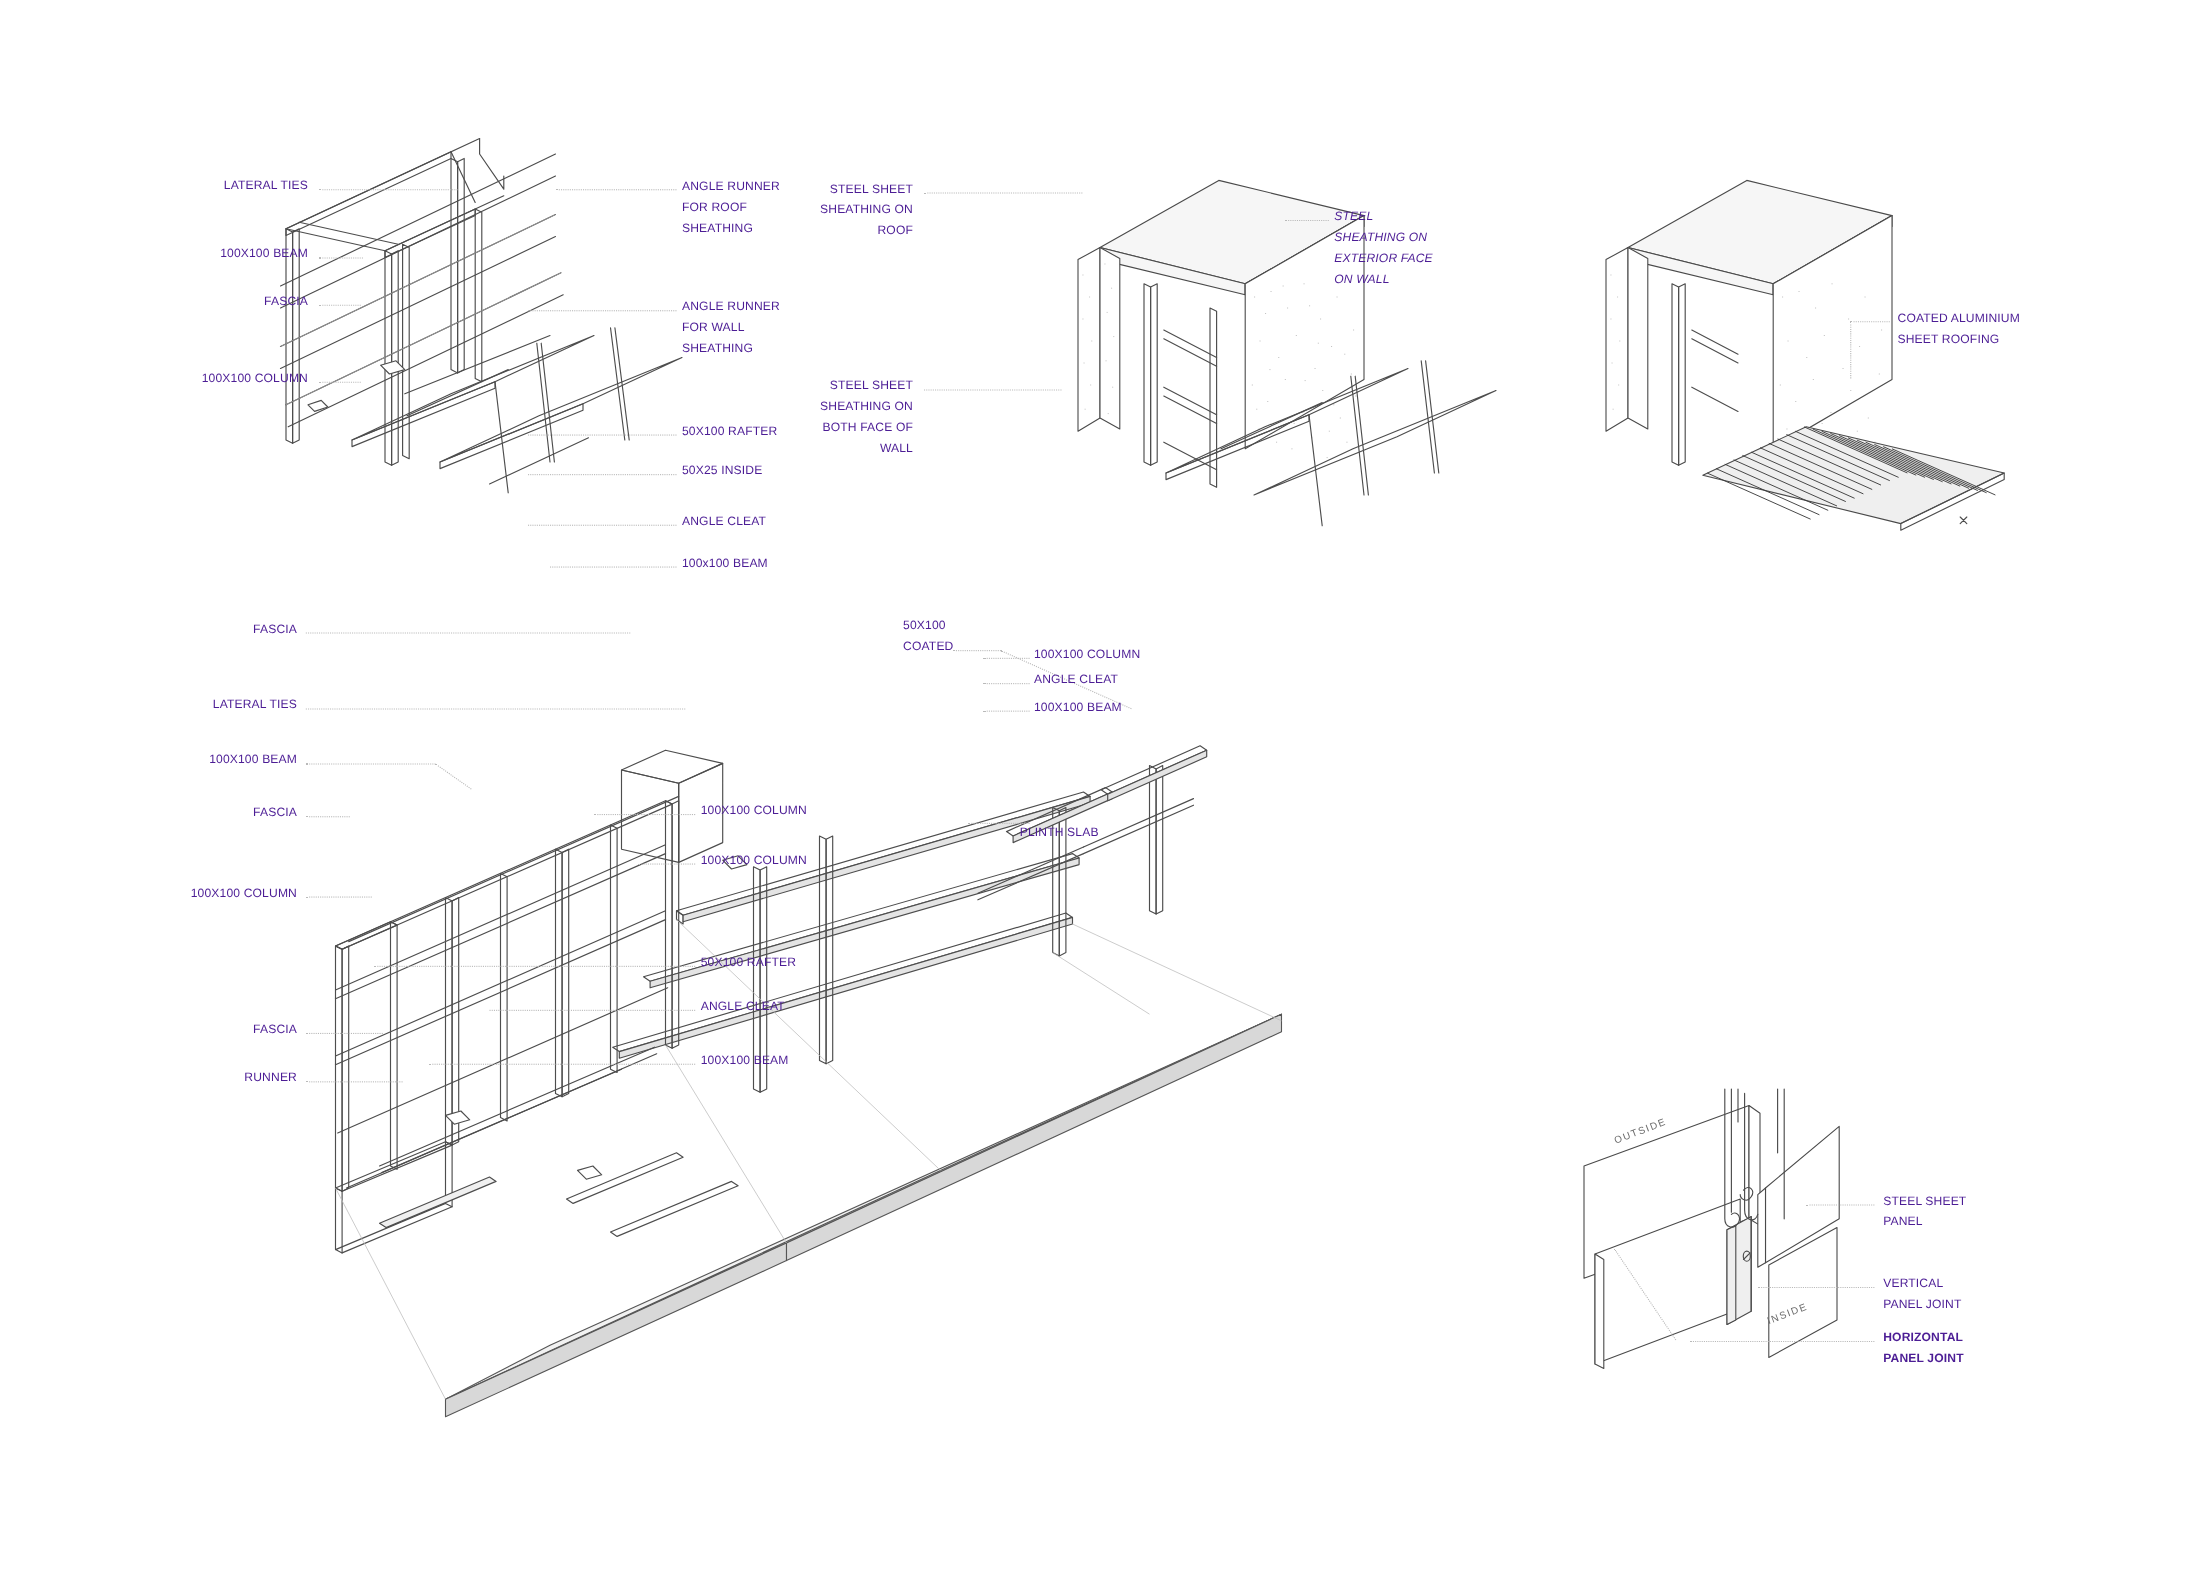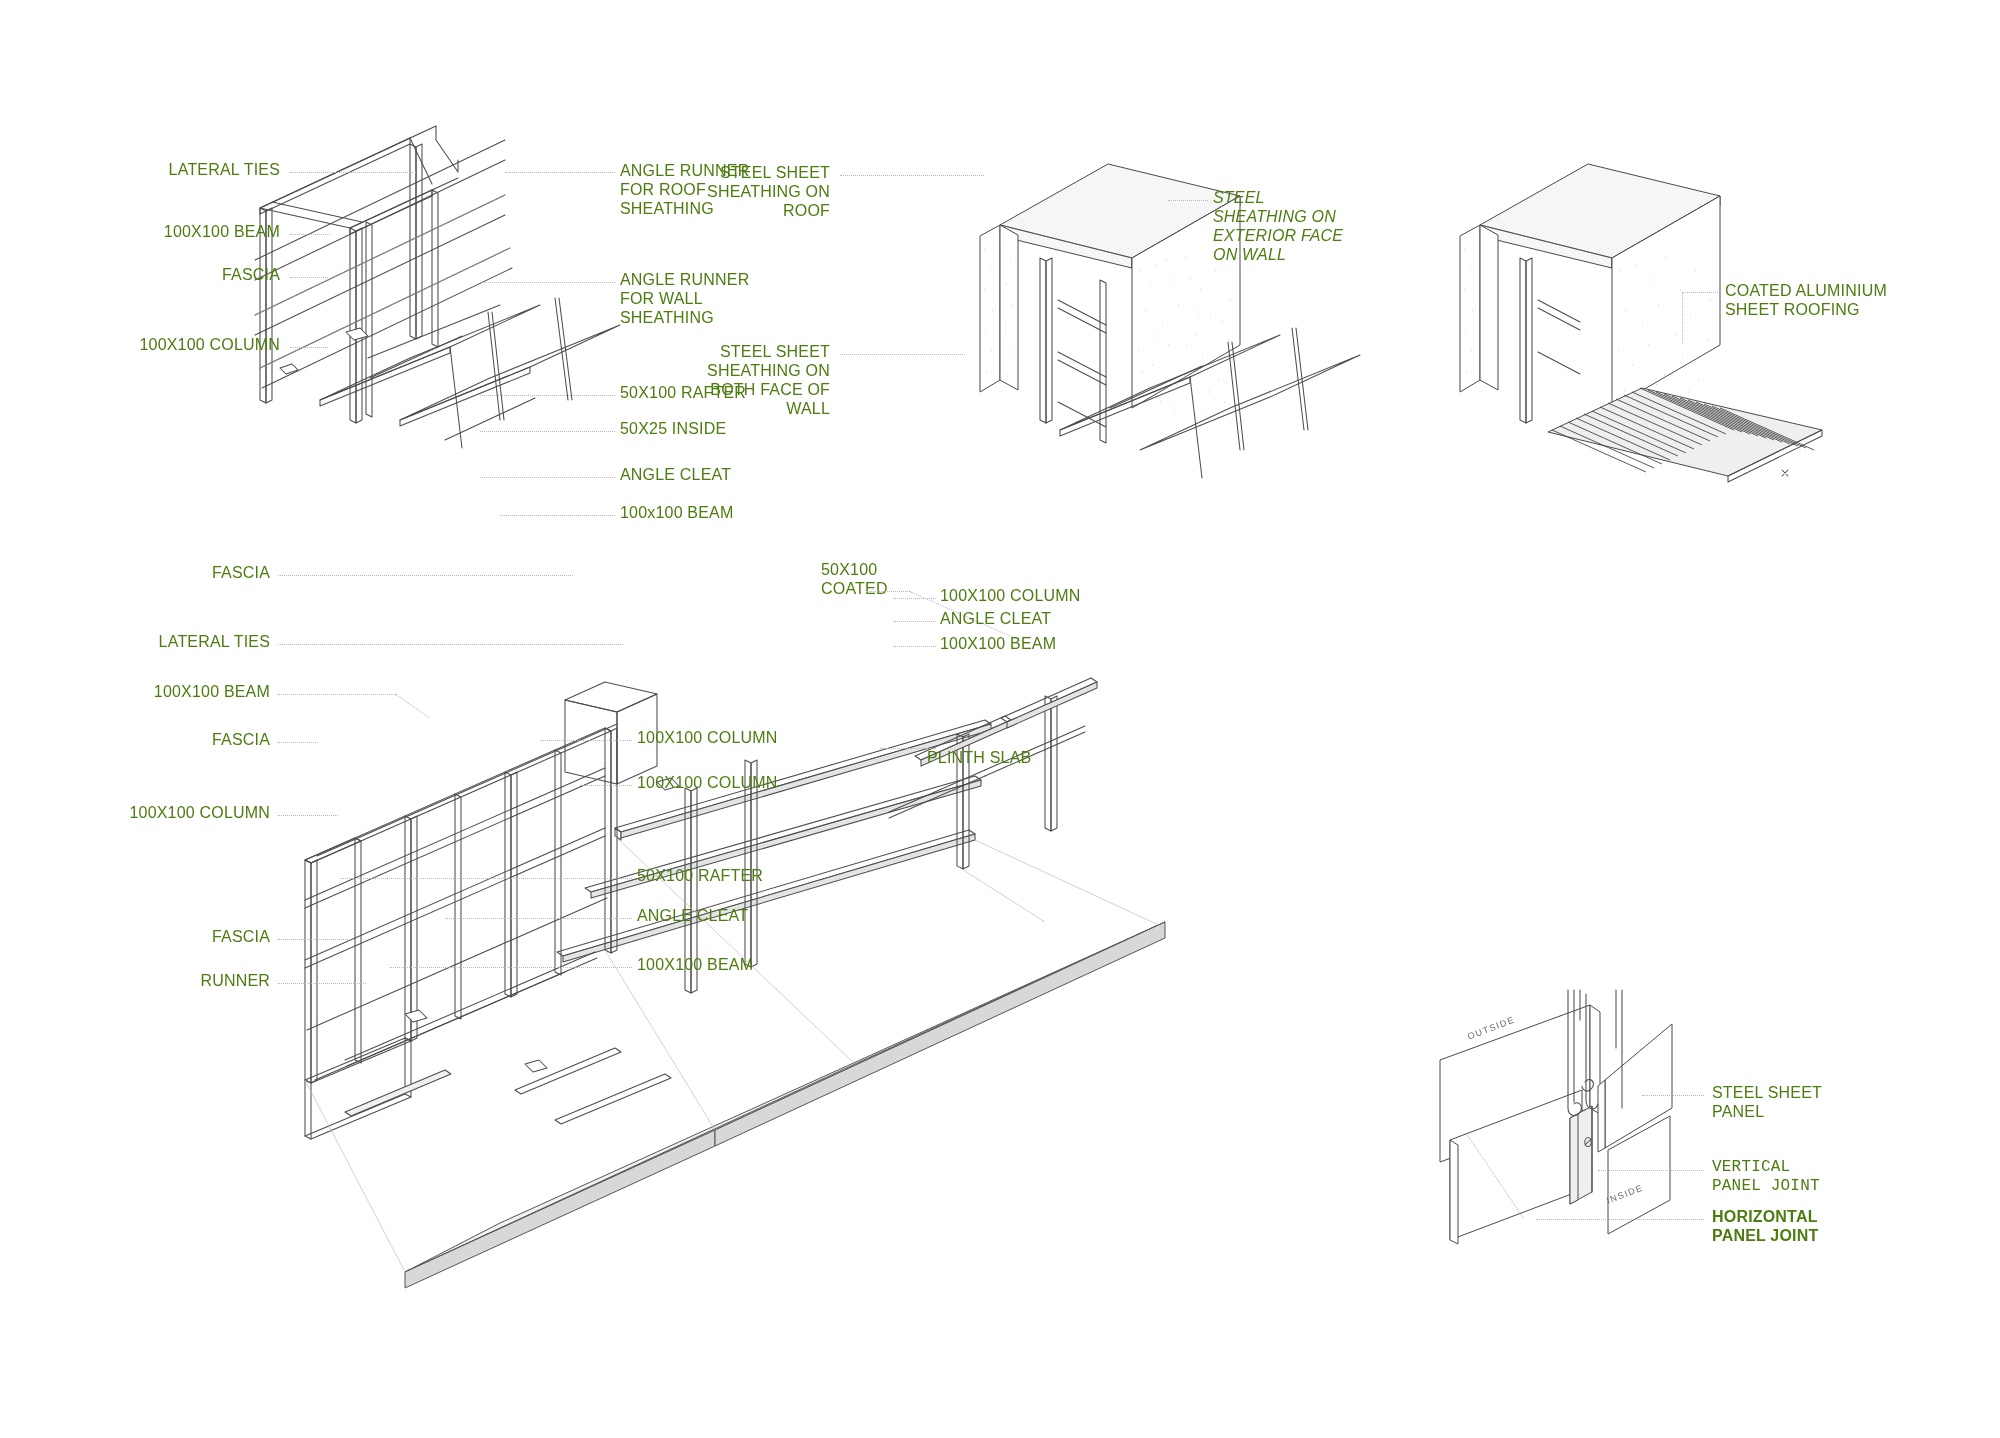--- a/index.html
+++ b/index.html
@@ -15,10 +15,10 @@
   
   .lbl{
     position:absolute;
-    font-size:16px;
+    font-size:11px;
     line-height:19px;
     letter-spacing:.012em;
-    color:#4d7c0f;
+    color:#4c1d95;
     white-space:pre-line;
   }
   .lbl.r{text-align:right;}

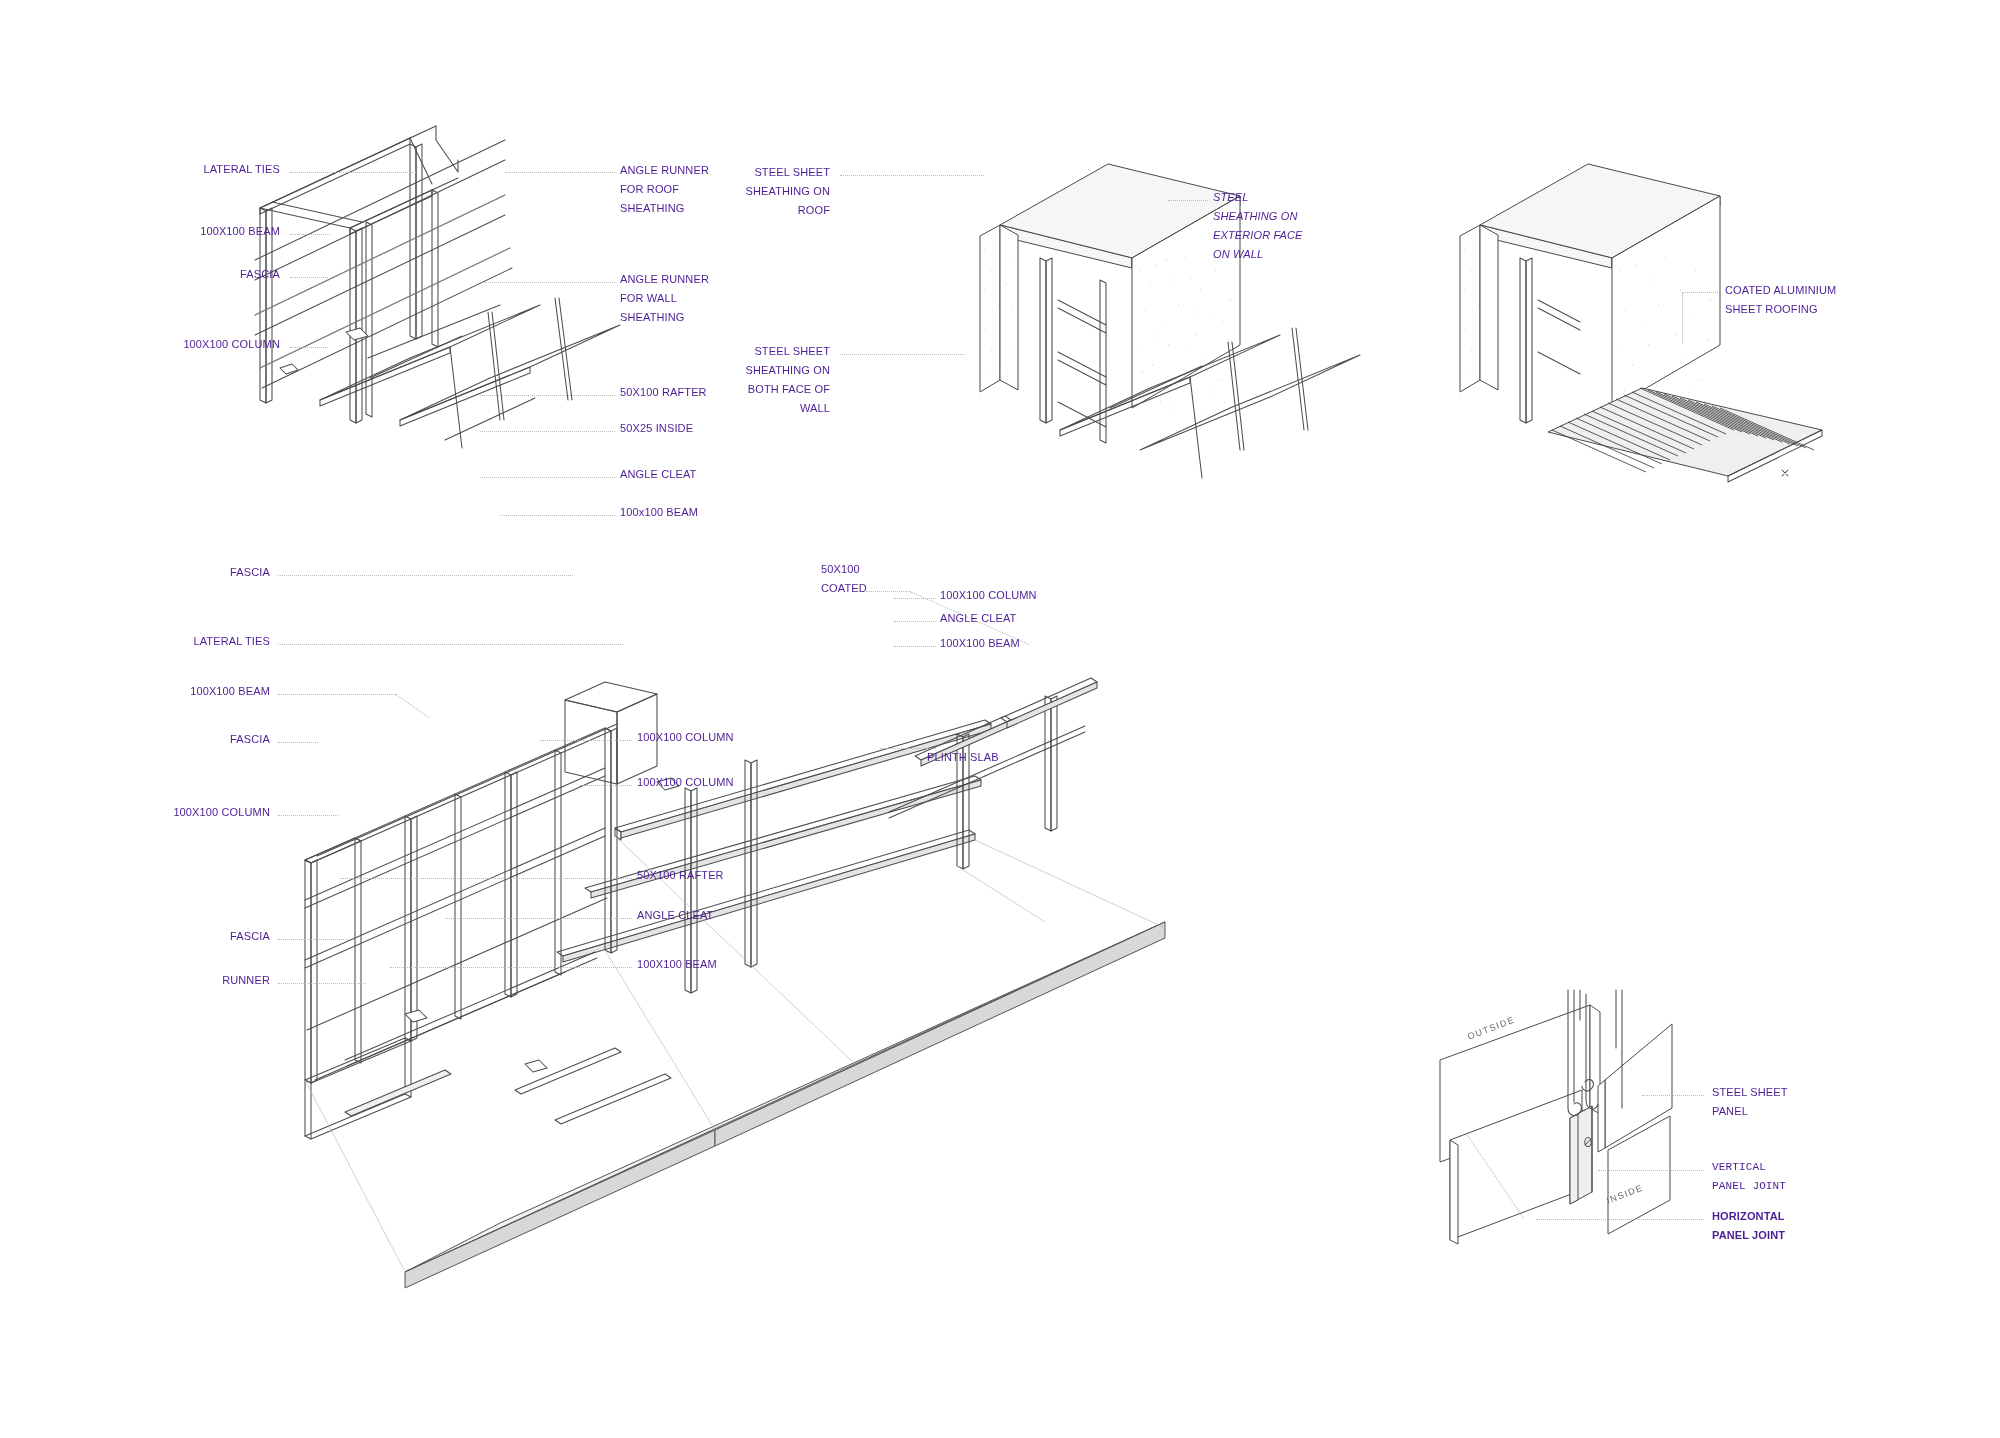--- a/index.html
+++ b/index.html
@@ -470,7 +470,7 @@
 PANEL</div>
 <div class="lead" style="left:1642px;top:1095px;width:62px;"></div>
 
-<div class="lbl l" style="left:1712px;top:1158px;width:200px;font-family:Liberation Mono, monospace;">VERTICAL
+<div class="lbl l" style="left:1712px;top:1158px;width:200px;">VERTICAL
 PANEL JOINT</div>
 <div class="lead" style="left:1598px;top:1170px;width:106px;"></div>
 

